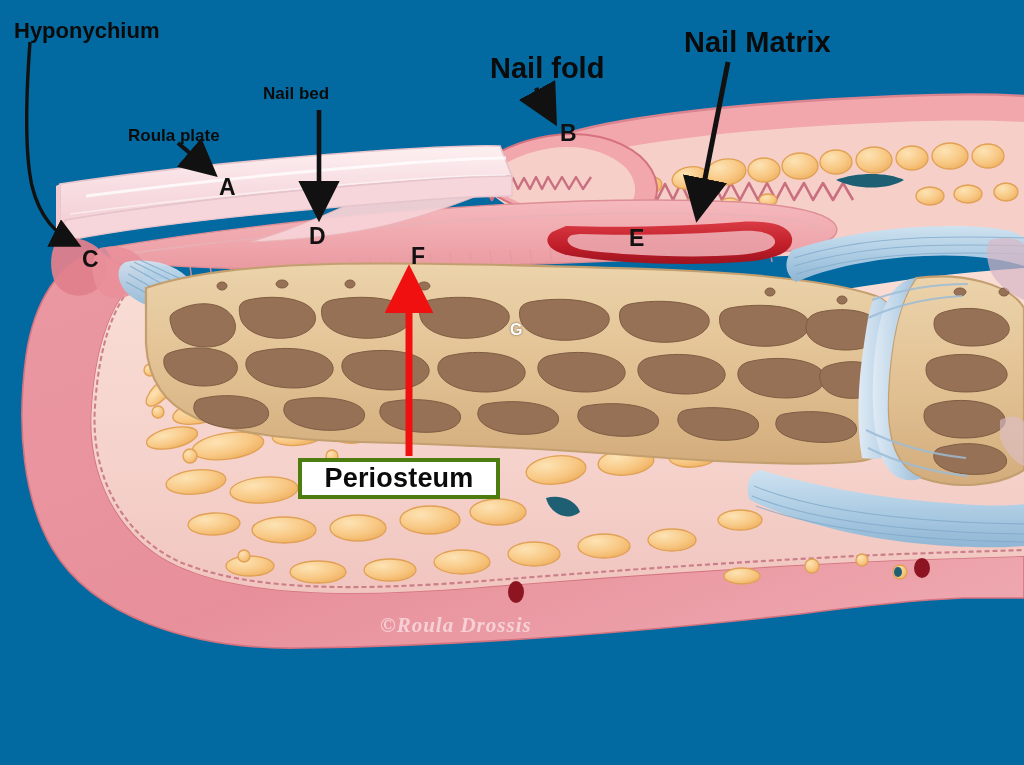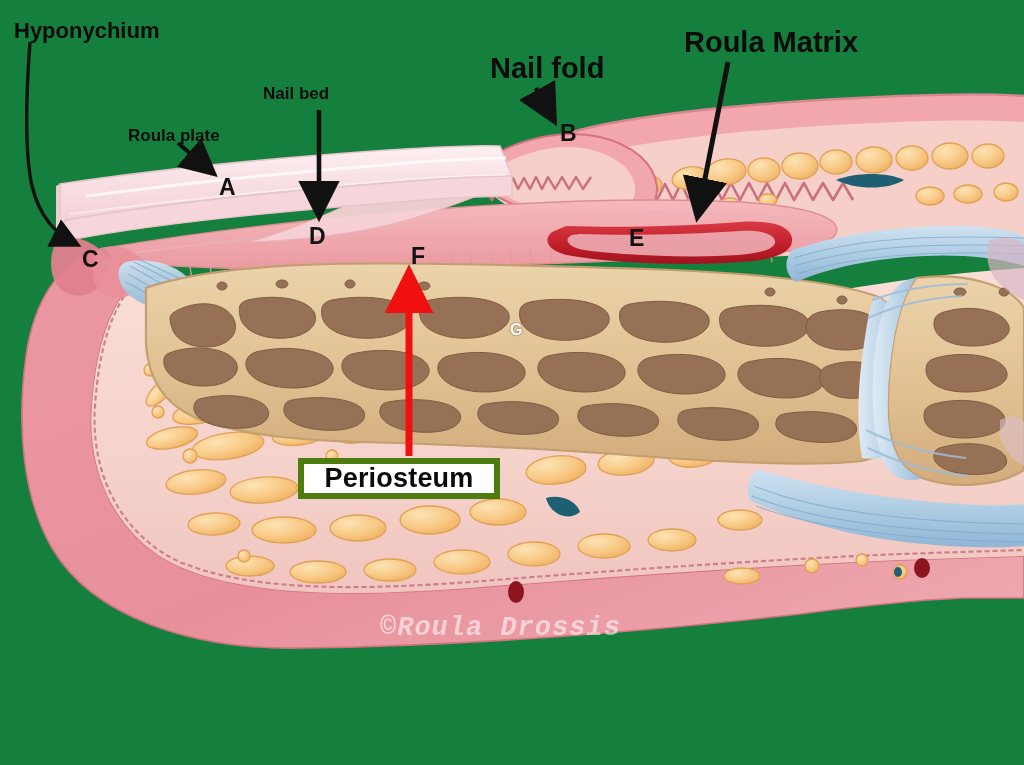--- a/index.html
+++ b/index.html
@@ -5,7 +5,7 @@
   html,body{margin:0;padding:0;background:#fff;}
   body{width:1024px;height:765px;overflow:hidden;
        font-family:"Liberation Sans",sans-serif;}
-  #stage{position:relative;width:1024px;height:765px;background:#15803d;}
+  #stage{position:relative;width:1024px;height:765px;background:#0369a1;}
   svg#fig{position:absolute;left:0;top:0;width:1024px;height:765px;display:block;}
   .lbl{position:absolute;font-family:"Liberation Sans",sans-serif;
        font-weight:bold;color:#0b0b0b;white-space:nowrap;line-height:1;}

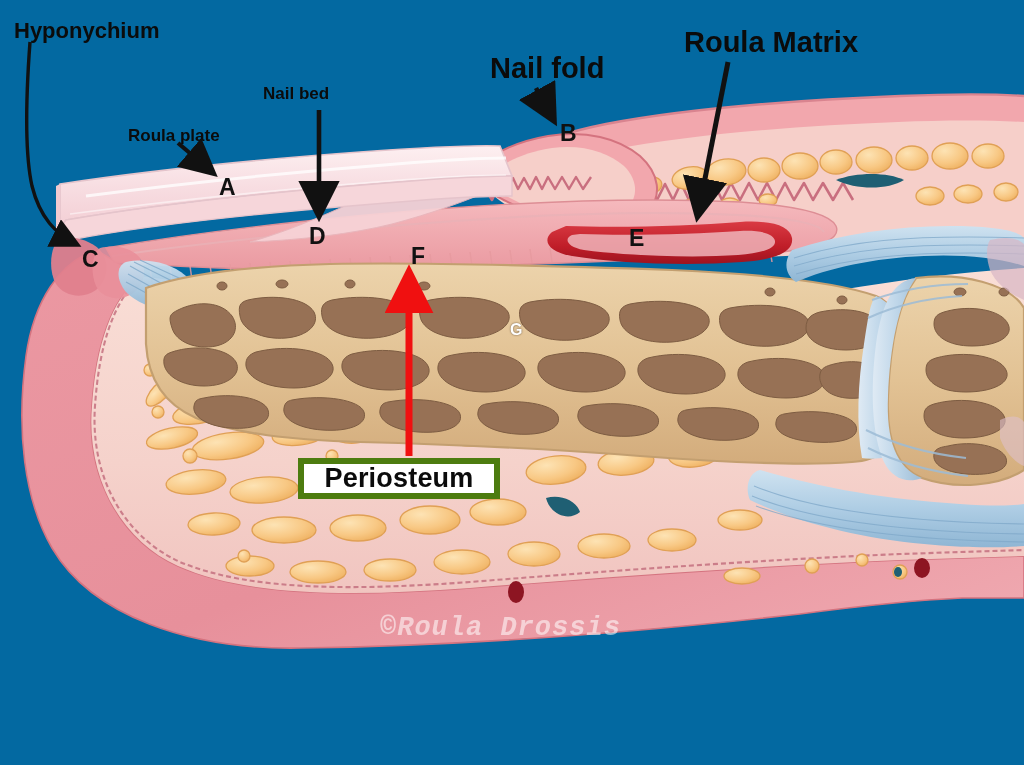--- a/index.html
+++ b/index.html
@@ -457,7 +457,7 @@
   <div class="lbl lbl-sm" style="left:128px;top:127px;">Roula plate</div>
   <div class="lbl lbl-sm" style="left:263px;top:85px;">Nail bed</div>
   <div class="lbl lbl-big" style="left:490px;top:54px;">Nail fold</div>
-  <div class="lbl lbl-big" style="left:684px;top:28px;">Roula Matrix</div>
+  <div class="lbl lbl-big" style="left:684px;top:28px;">Nail Matrix</div>
 </div>
 
 <div id="periosteum-box">

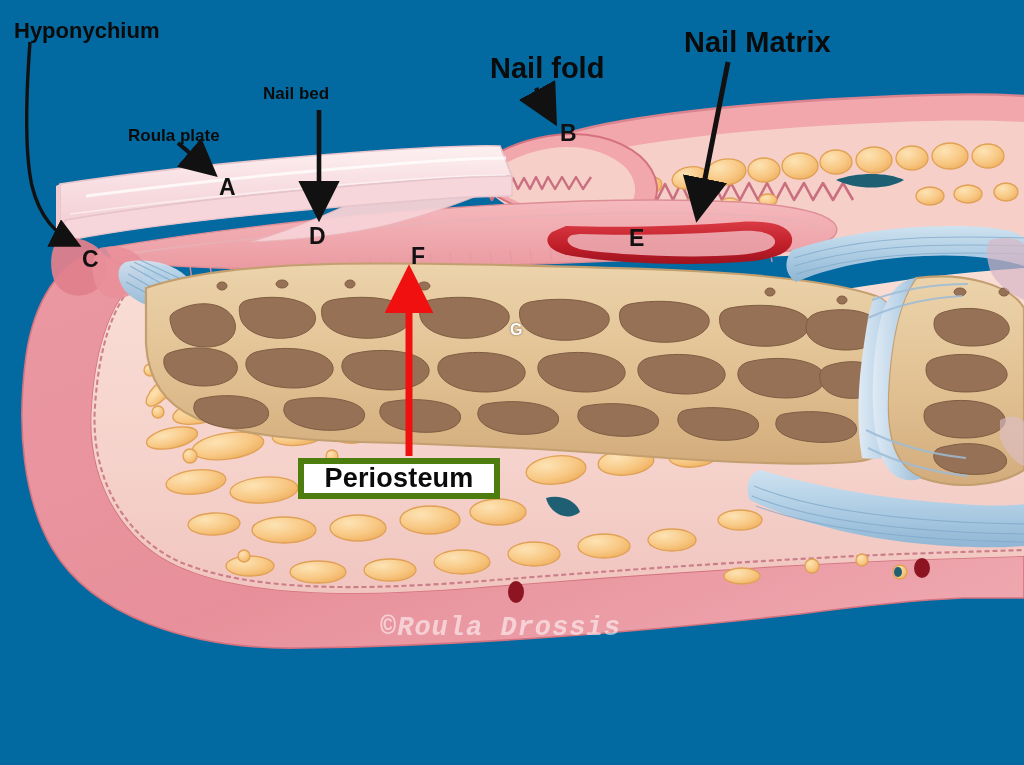--- a/index.html
+++ b/index.html
@@ -16,7 +16,7 @@
           font-weight:bold;color:#111;font-size:23px;line-height:1;}
   .letter-white{color:#fff;font-size:16px;text-shadow:0 0 2px rgba(60,40,20,.8);}
   #periosteum-box{position:absolute;left:298px;top:458px;width:202px;height:41px;
-       background:#ffffff;border:6px solid #4d7c0f;box-sizing:border-box;
+       background:#ffffff;border:4px solid #4d7c0f;box-sizing:border-box;
        display:flex;align-items:center;justify-content:center;}
   #periosteum-box span{font-family:"Liberation Sans",sans-serif;font-weight:bold;
        font-size:27px;color:#0b0b0b;letter-spacing:.2px;}

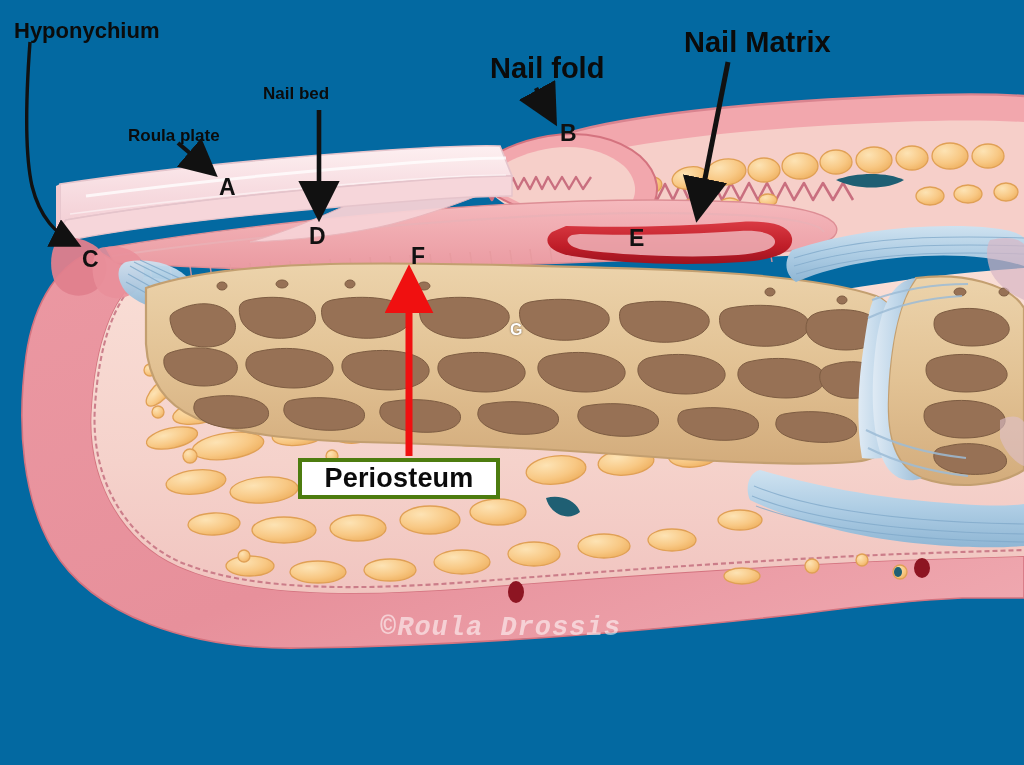--- a/index.html
+++ b/index.html
@@ -20,8 +20,8 @@
        display:flex;align-items:center;justify-content:center;}
   #periosteum-box span{font-family:"Liberation Sans",sans-serif;font-weight:bold;
        font-size:27px;color:#0b0b0b;letter-spacing:.2px;}
-  #watermark{position:absolute;left:380px;top:613px;font-size:27px;
-       font-family:Liberation Mono, monospace;color:rgba(255,255,255,.55);
+  #watermark{position:absolute;left:380px;top:613px;font-size:21px;
+       font-family:Liberation Serif, serif;color:rgba(255,255,255,.55);
        font-style:italic;font-weight:bold;letter-spacing:1px;pointer-events:none;}
 </style>
 </head>

